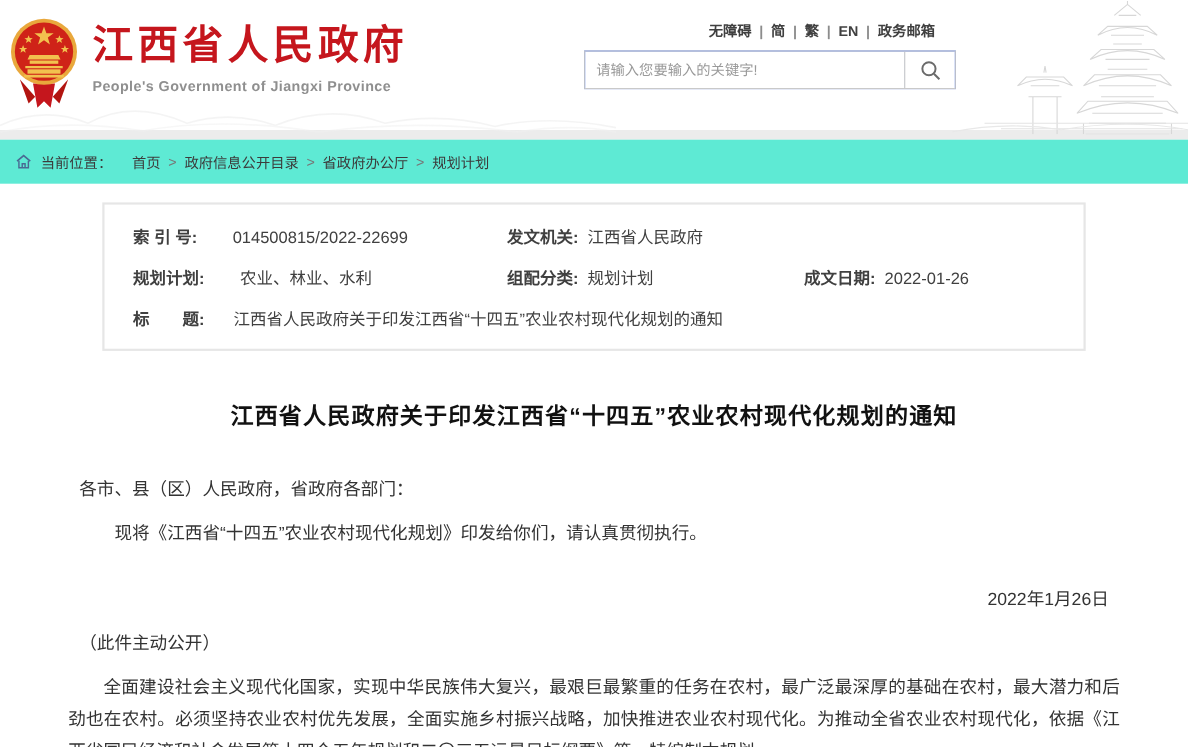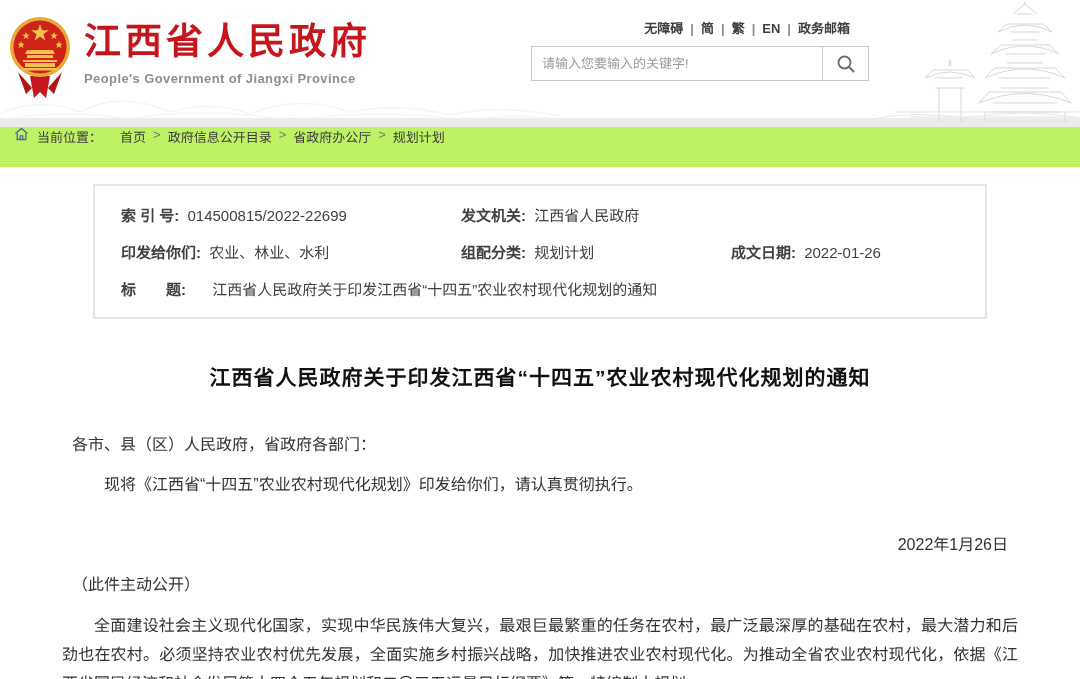--- a/index.html
+++ b/index.html
@@ -36,7 +36,7 @@
   
   .band{height:9px;background:#ececec;}
   
-  .breadcrumb{display:flex;align-items:flex-start;height:40px;padding-left:14px;font-size:13px;color:#3c3c3c;background:#bef264;}
+  .breadcrumb{display:flex;align-items:center;height:40px;padding-left:14px;font-size:13px;color:#3c3c3c;background:#5eead4;}
   .breadcrumb .home-icon{margin-right:8px;display:flex;align-items:center;}
   .breadcrumb .loc-label{margin-right:18px;}
   .breadcrumb a{color:#3c3c3c;text-decoration:none;}

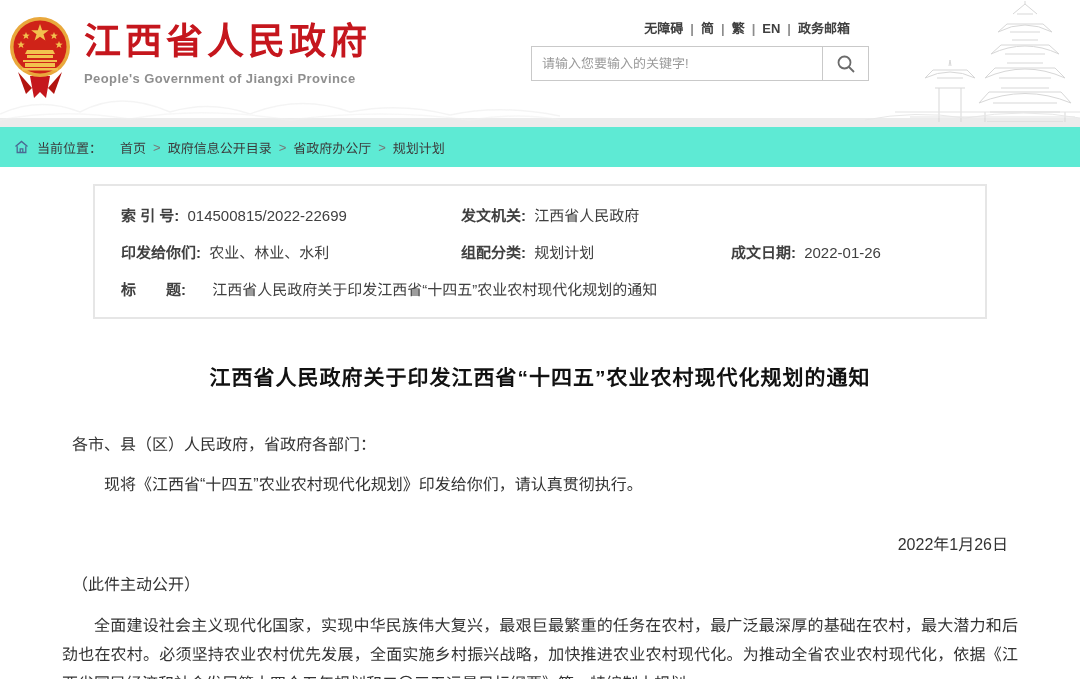--- a/index.html
+++ b/index.html
@@ -50,7 +50,7 @@
   .meta-cell{display:flex;align-items:baseline;}
   .meta-cell .lbl{font-weight:bold;white-space:pre;margin-right:4px;}
   .meta-cell .val{white-space:pre-wrap;}
-  .c1{width:340px;}
+  .c1{width:340px;gap:24px;}
   .c2{width:270px;}
   .c3{flex:1;}
   .full{width:auto;flex:1;gap:18px;}

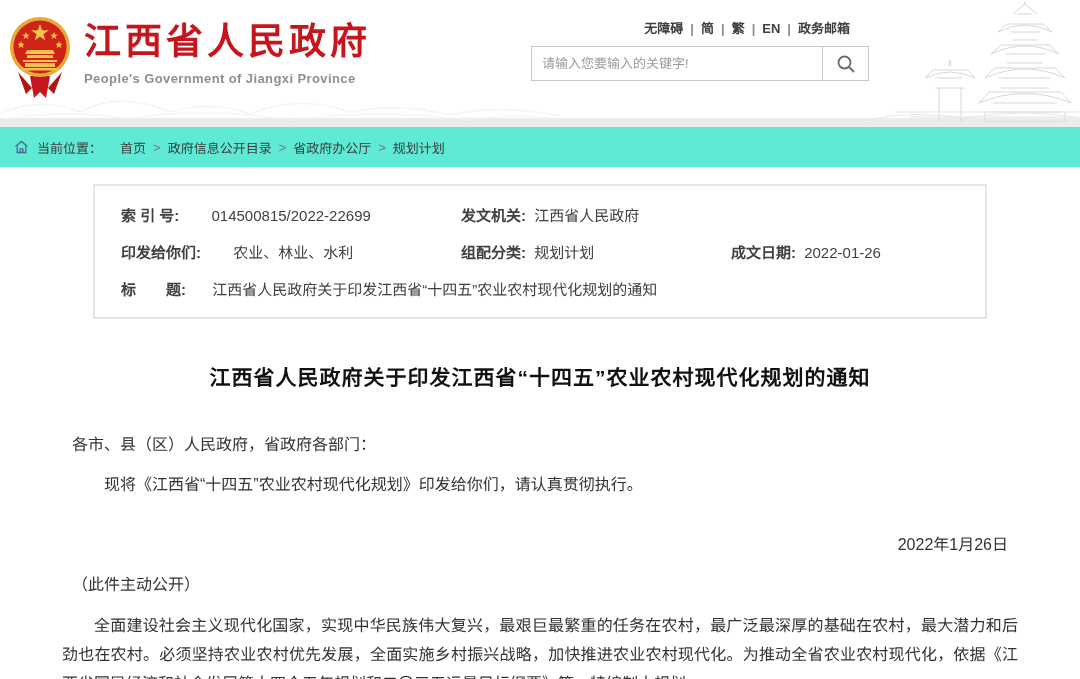--- a/index.html
+++ b/index.html
@@ -164,7 +164,7 @@
   </div>
   <div class="meta-row">
     <div class="meta-cell c1">
-      <span class="lbl">印发给你们: </span>
+      <span class="lbl">规划计划: </span>
       <span class="val">农业、林业、水利</span>
     </div>
     <div class="meta-cell c2">

